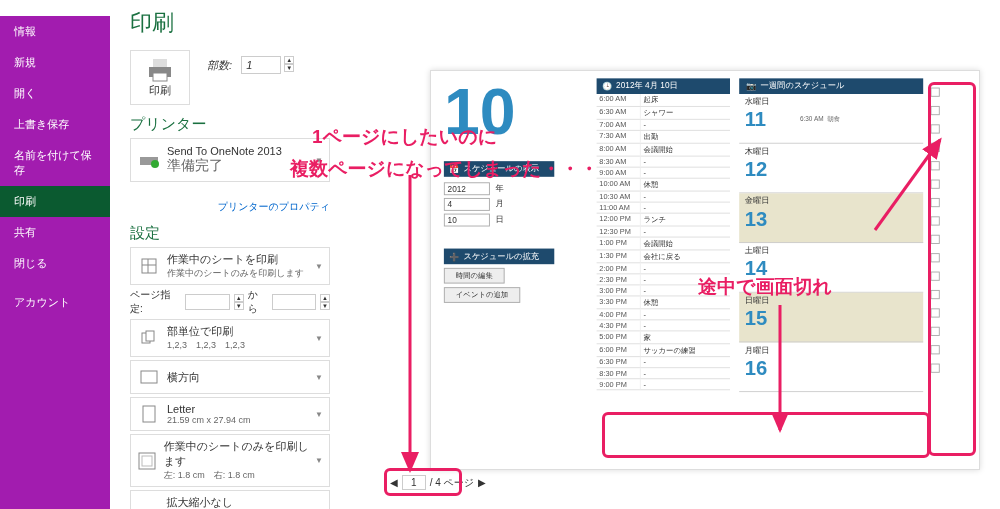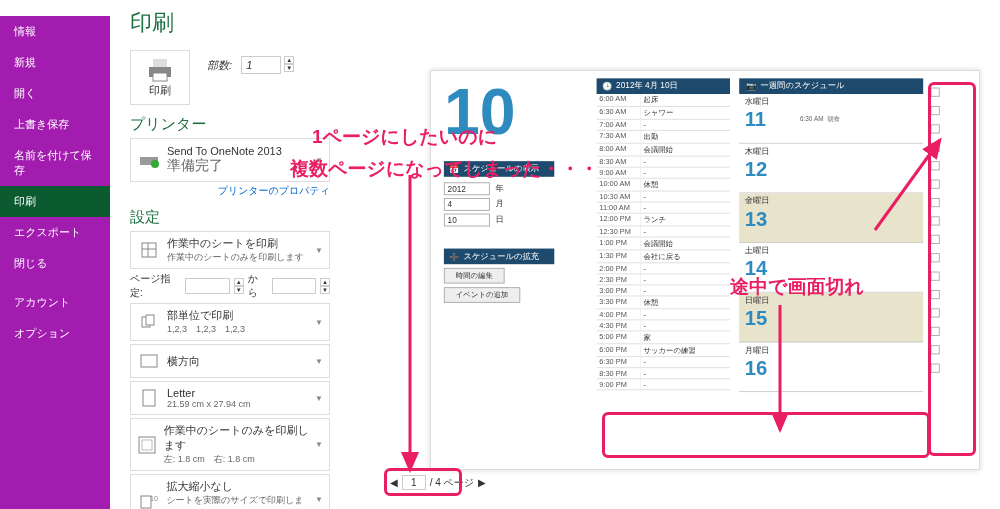--- a/index.html
+++ b/index.html
@@ -21,7 +21,7 @@
 .printer-row { border: 1px solid #ddd; padding: 6px; width: 200px; display: flex; align-items: center; gap: 6px; }
 .printer-name { font-size: 11px; }
 .printer-status { font-size: 14px; color: #666; }
-.link { color: #0066cc; font-size: 10px; text-align: right; width: 200px; margin-top: 2px; }
+.link { color: #0066cc; font-size: 10px; text-align: right; width: 200px; margin-top: 18px; }
 .setting-row { border: 1px solid #ddd; padding: 4px 6px; width: 200px; display: flex; align-items: center; gap: 6px; margin-bottom: 3px; }
 .setting-row .txt1 { font-size: 11px; }
 .setting-row .txt2 { font-size: 9px; color: #666; }

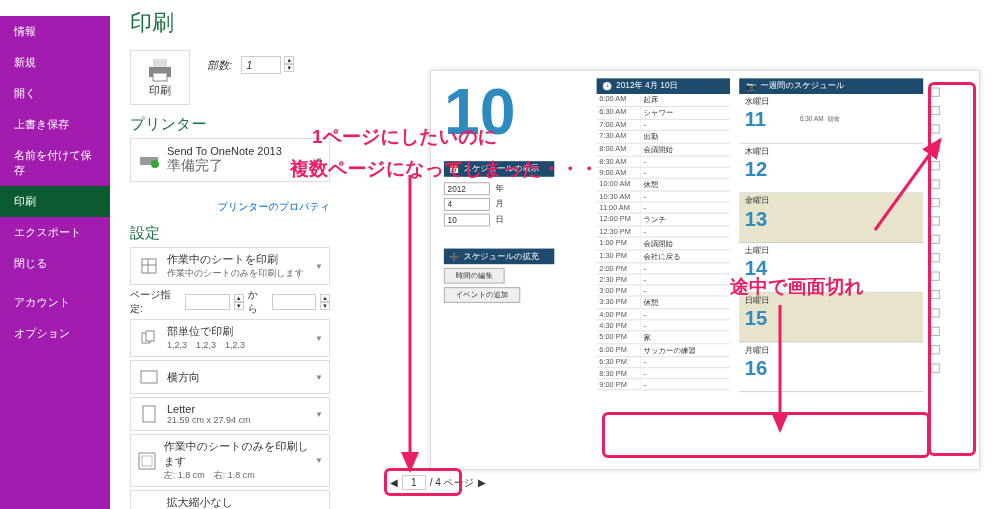--- a/index.html
+++ b/index.html
@@ -67,6 +67,7 @@
   <div class="item">上書き保存</div>
   <div class="item">名前を付けて保存</div>
   <div class="item active">印刷</div>
+  <div class="item">共有</div>
   <div class="item">エクスポート</div>
   <div class="item">閉じる</div>
   <div class="sep"></div>

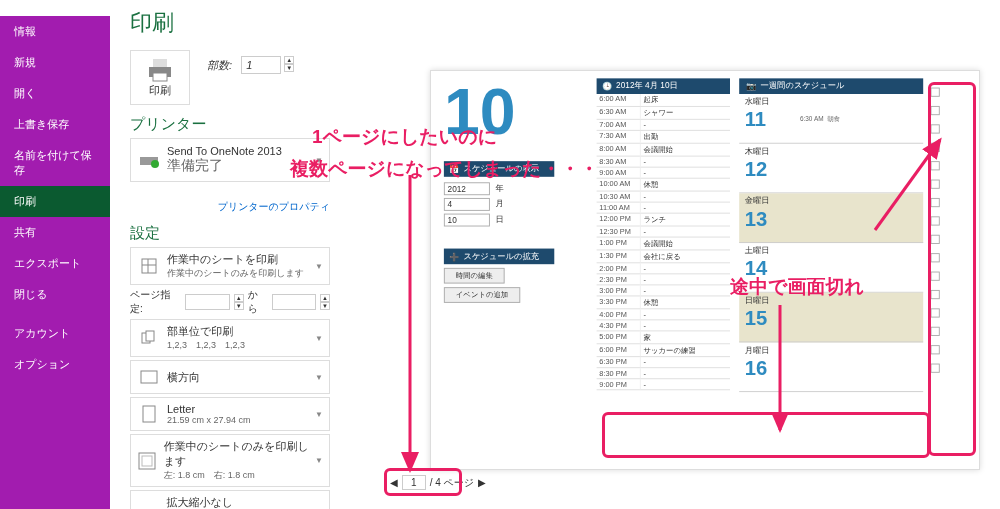--- a/index.html
+++ b/index.html
@@ -68,7 +68,6 @@
   <div class="item">名前を付けて保存</div>
   <div class="item active">印刷</div>
   <div class="item">共有</div>
-  <div class="item">エクスポート</div>
   <div class="item">閉じる</div>
   <div class="sep"></div>
   <div class="item">アカウント</div>

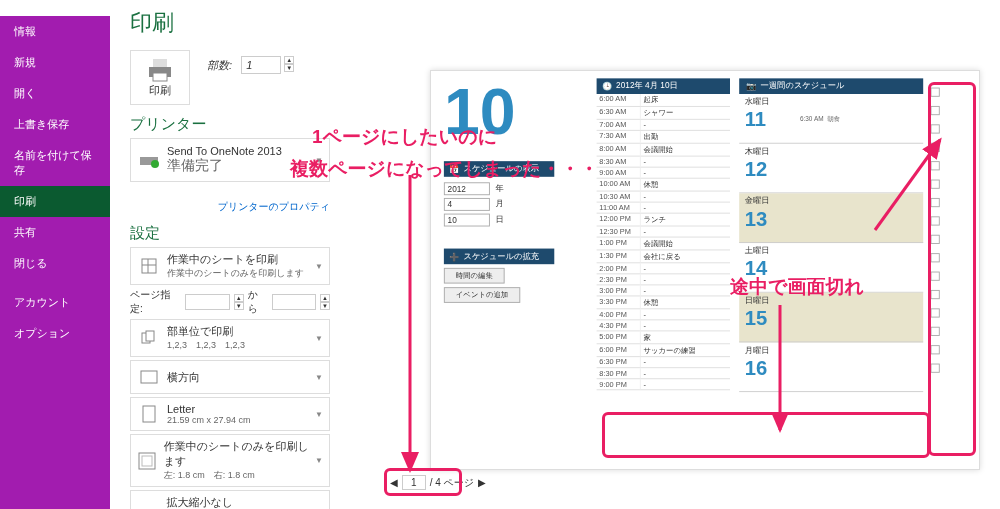--- a/index.html
+++ b/index.html
@@ -423,7 +423,7 @@
 
 <div class="annot" style="left:312px; top:124px;">1ページにしたいのに</div>
 <div class="annot" style="left:290px; top:156px;">複数ページになってしまった・・・</div>
-<div class="annot" style="left:730px; top:274px;">途中で画面切れ</div>
+<div class="annot" style="left:698px; top:274px;">途中で画面切れ</div>
 <div class="annot-box" style="left:384px; top:468px; width:78px; height:28px;"></div>
 <div class="annot-box" style="left:602px; top:412px; width:328px; height:46px;"></div>
 <div class="annot-box" style="left:928px; top:82px; width:48px; height:374px;"></div>

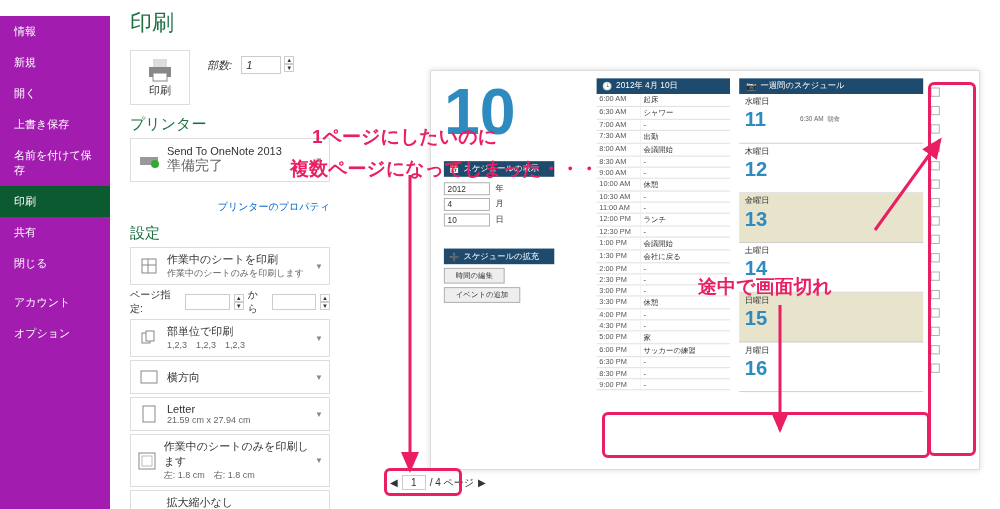--- a/index.html
+++ b/index.html
@@ -71,7 +71,6 @@
   <div class="item">閉じる</div>
   <div class="sep"></div>
   <div class="item">アカウント</div>
-  <div class="item">オプション</div>
 </div>
 
 <div class="main">

